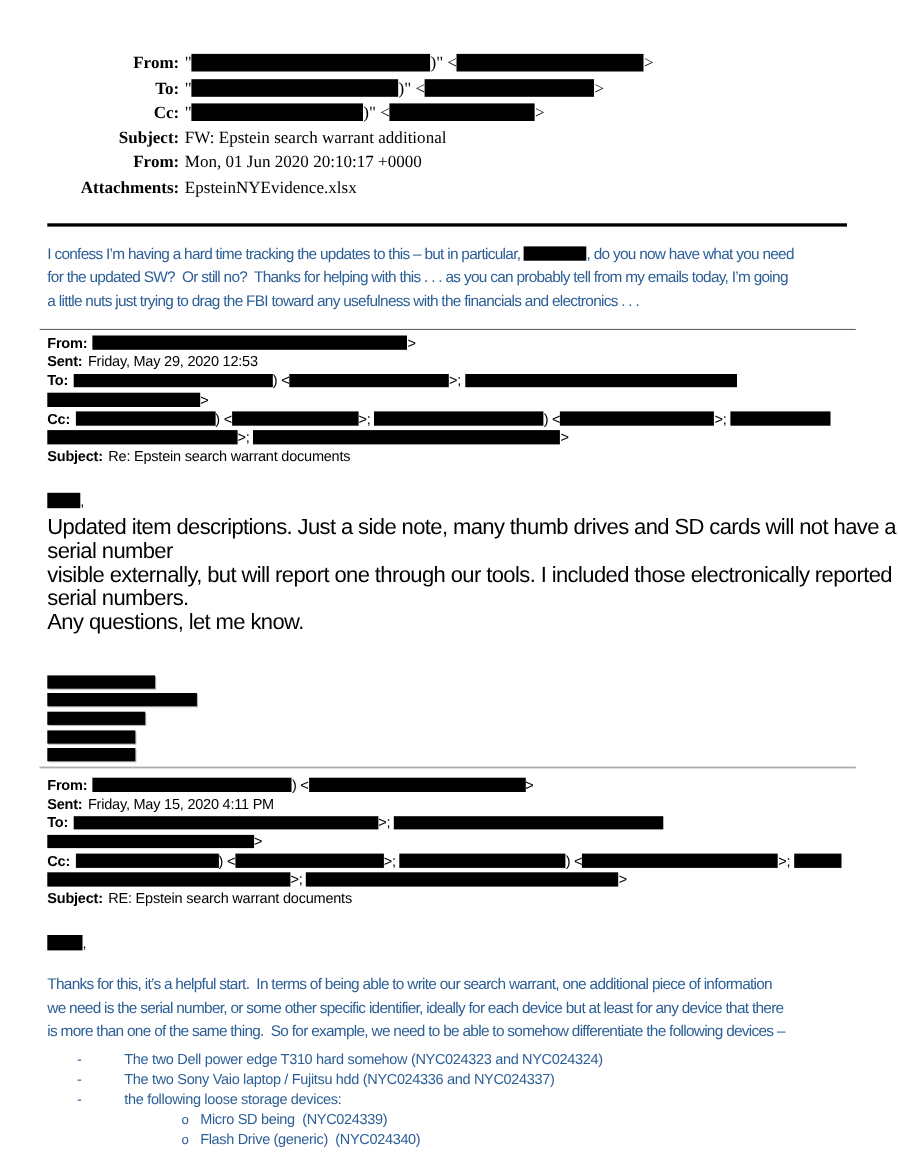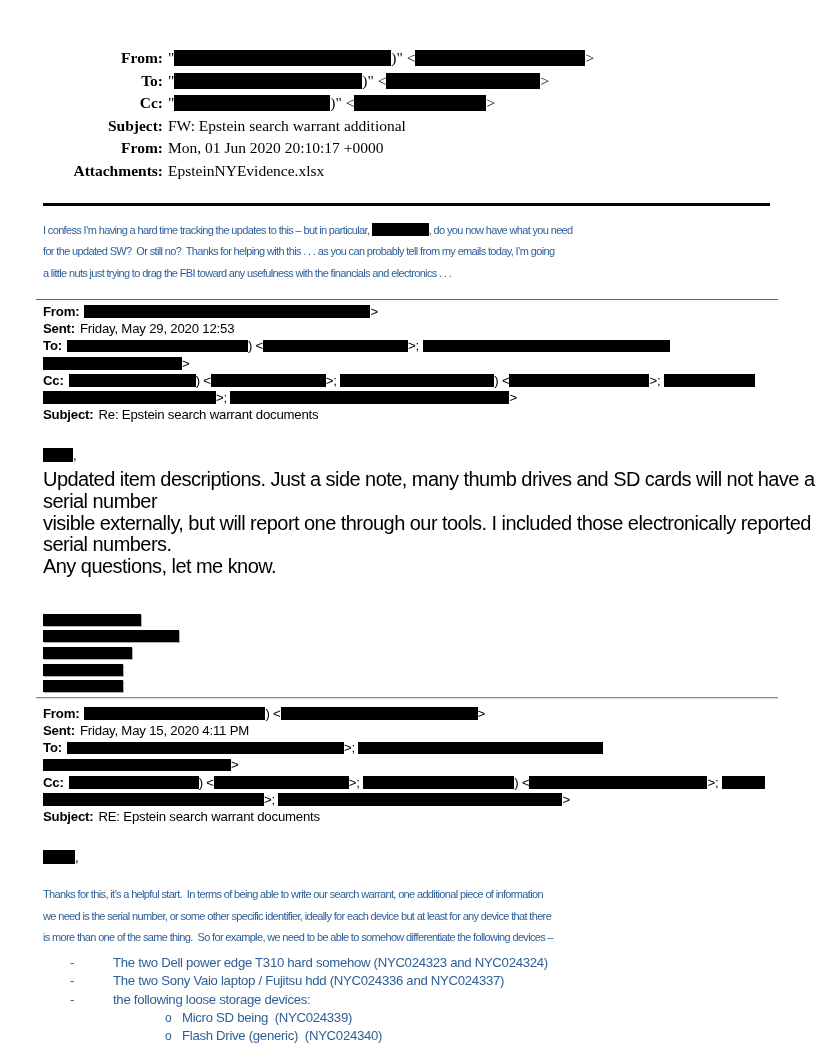--- a/index.html
+++ b/index.html
@@ -15,7 +15,7 @@
   .thick-rule{width:727px;height:3.5px;background:#000;margin-top:20px}
   .para{white-space:pre-wrap}
   .blue{color:#2d5f97}
-  .body-sm{font-size:11px;letter-spacing:-0.65px;line-height:21.3px}
+  .body-sm{font-size:14px;letter-spacing:-0.65px;line-height:21.3px}
   .para1{margin-top:14px}
   hr.thin{border:0;border-top:1px solid #636363;width:742px;margin:15px 0 0 -7px}
   hr.thin2{border-top:1px solid #8c8c8c;border-bottom:1px solid #dcdcdc;height:2px;margin-top:3px}

